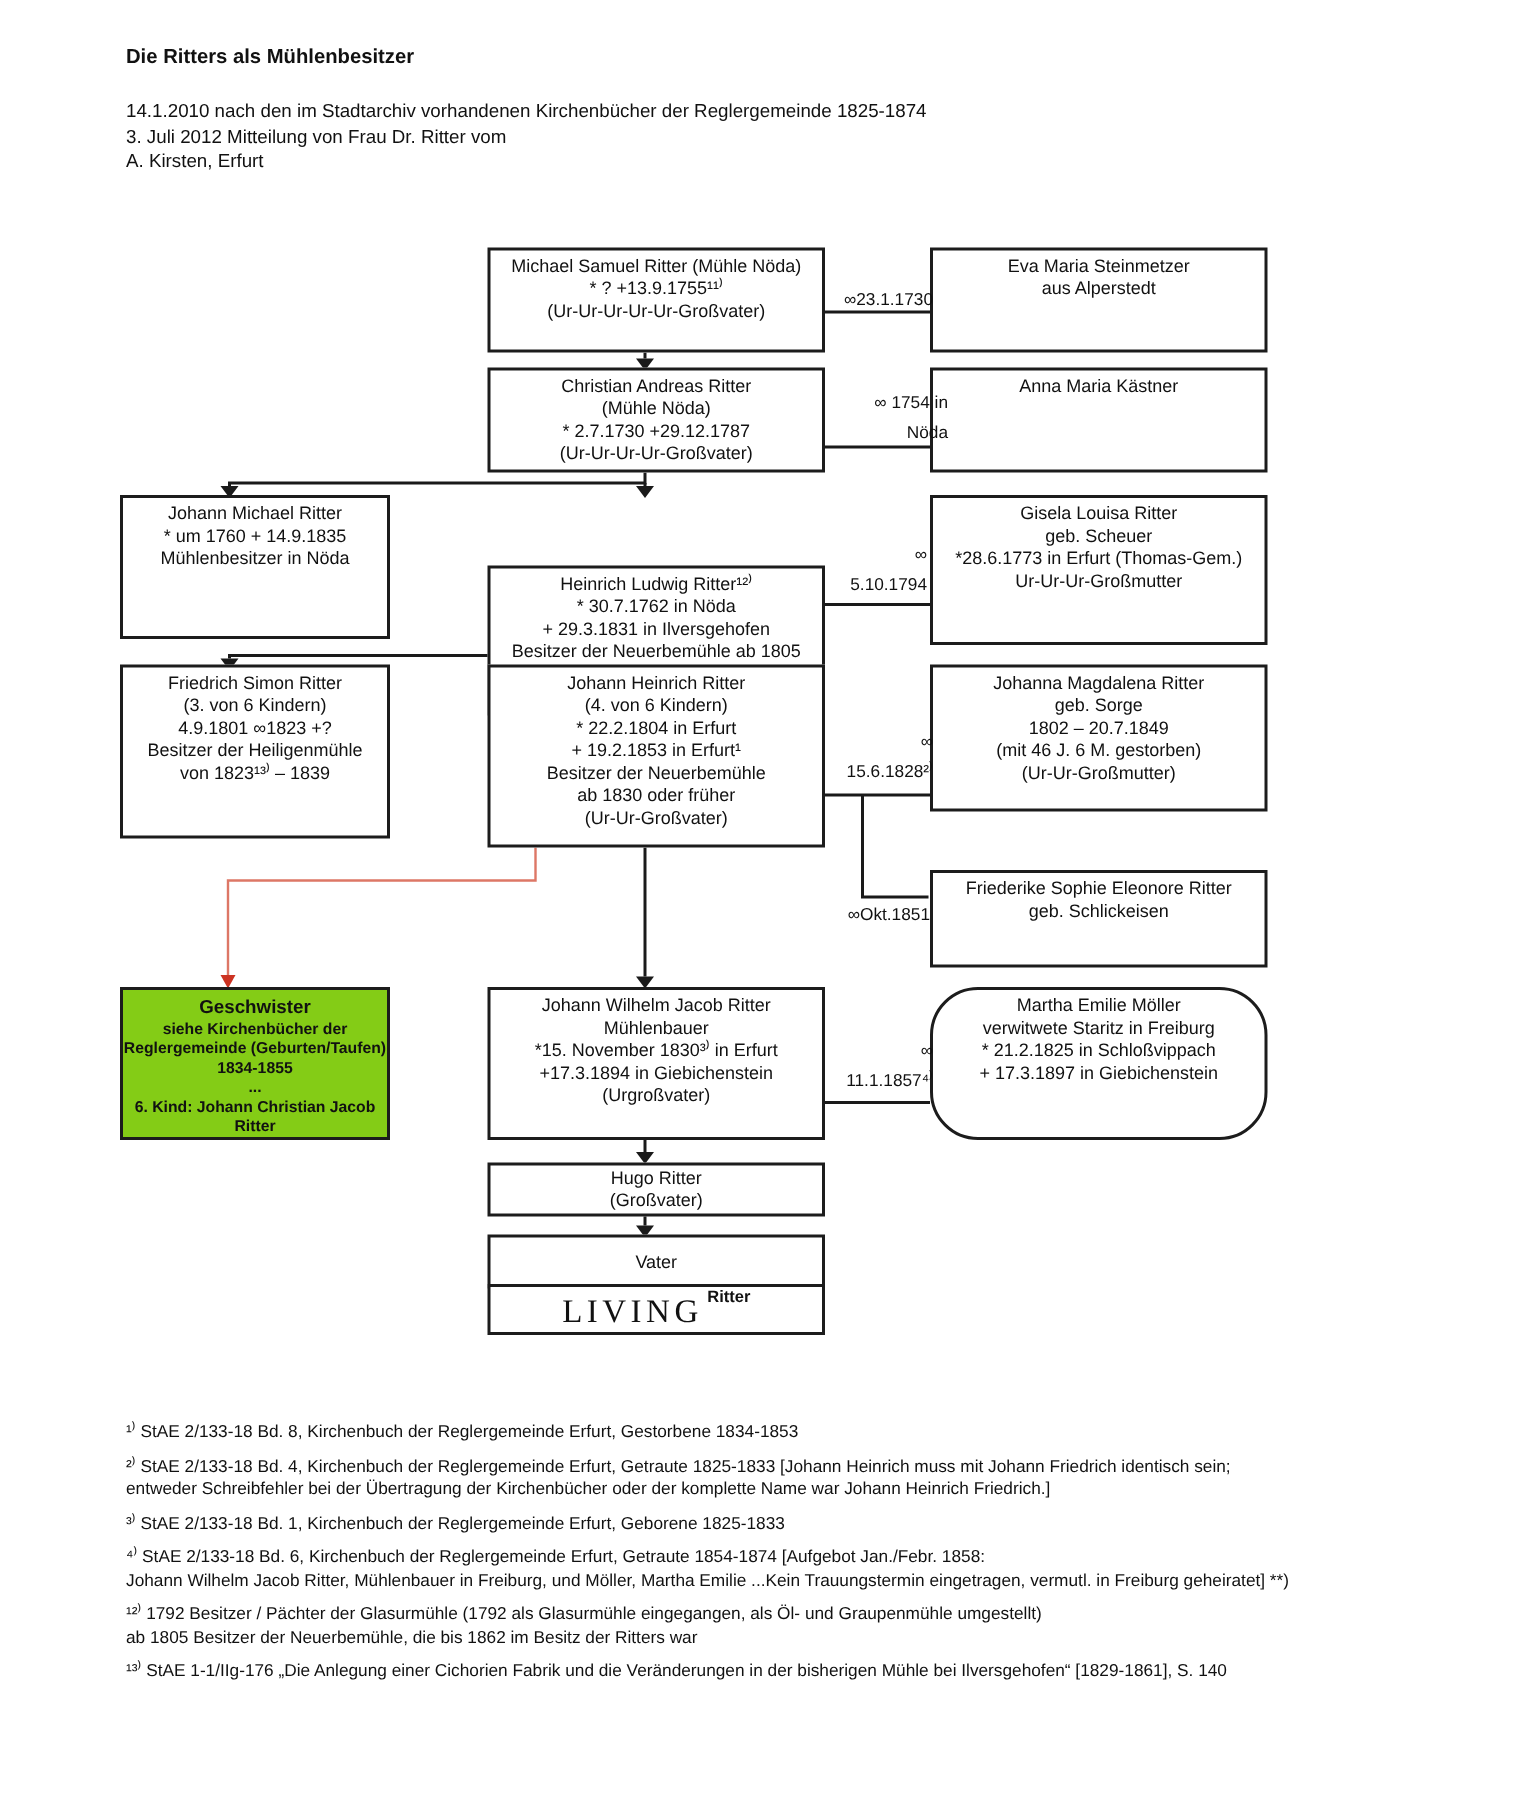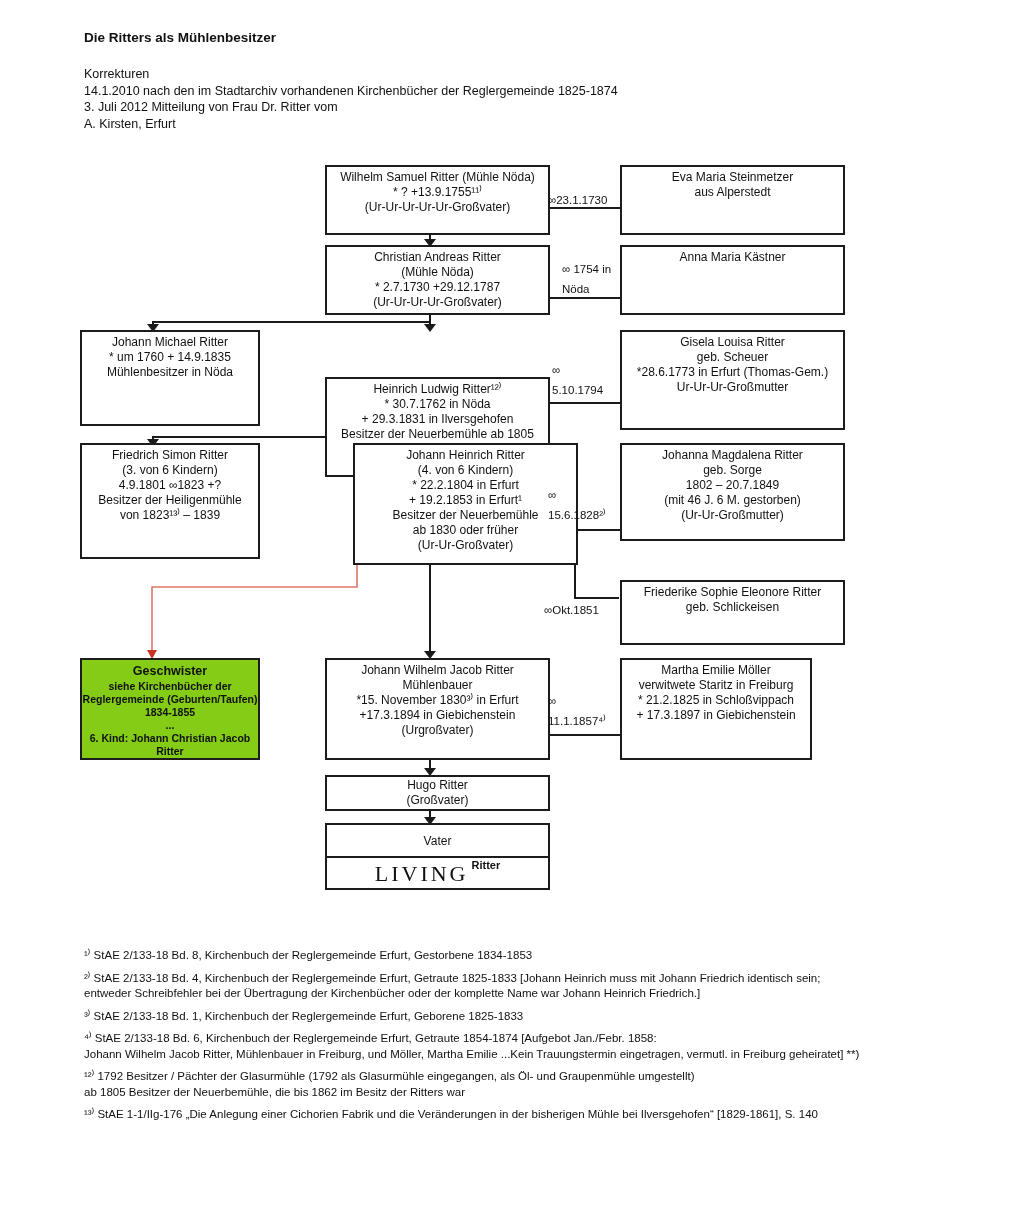--- a/index.html
+++ b/index.html
@@ -61,7 +61,6 @@
 
 <div id="title" class="abs">Die Ritters als Mühlenbesitzer</div>
 <div id="korrekturen" class="abs">
-    <div>Korrekturen</div>
     <div>14.1.2010 nach den im Stadtarchiv vorhandenen Kirchenbücher der Reglergemeinde 1825-1874</div>
     <div>3. Juli 2012 Mitteilung von Frau Dr. Ritter vom</div>
     <div>A. Kirsten, Erfurt</div>

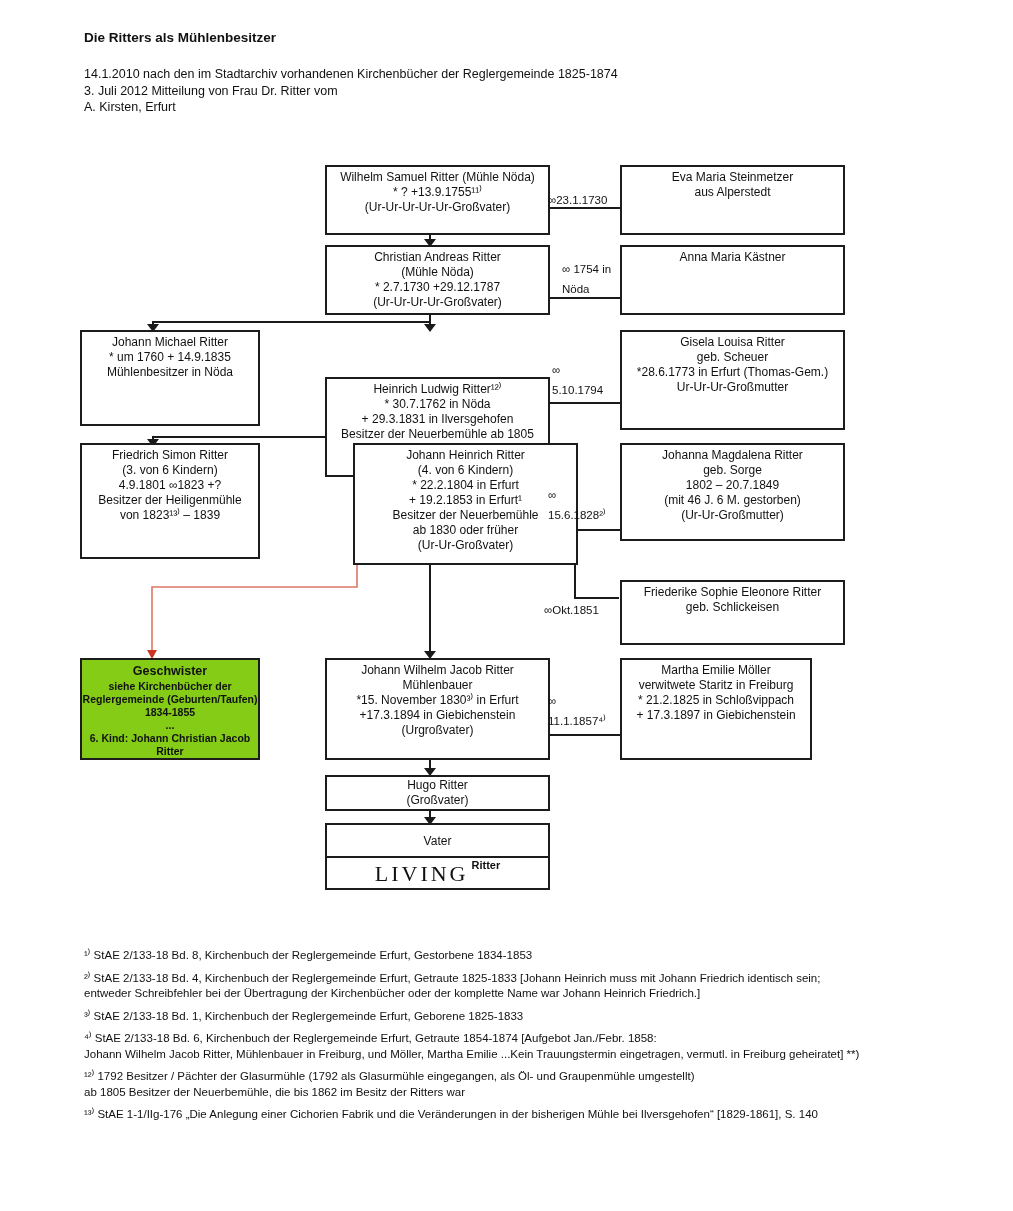--- a/index.html
+++ b/index.html
@@ -67,7 +67,7 @@
   </div>
 
 <div class="box" style="left:325px;top:165px;width:225px;height:70px;">
-    <div>Wilhelm Samuel Ritter (Mühle Nöda)</div>
+    <div>Michael Samuel Ritter (Mühle Nöda)</div>
     <div>* ?  +13.9.1755¹¹⁾</div>
     <div>(Ur-Ur-Ur-Ur-Ur-Großvater)</div>
   </div>

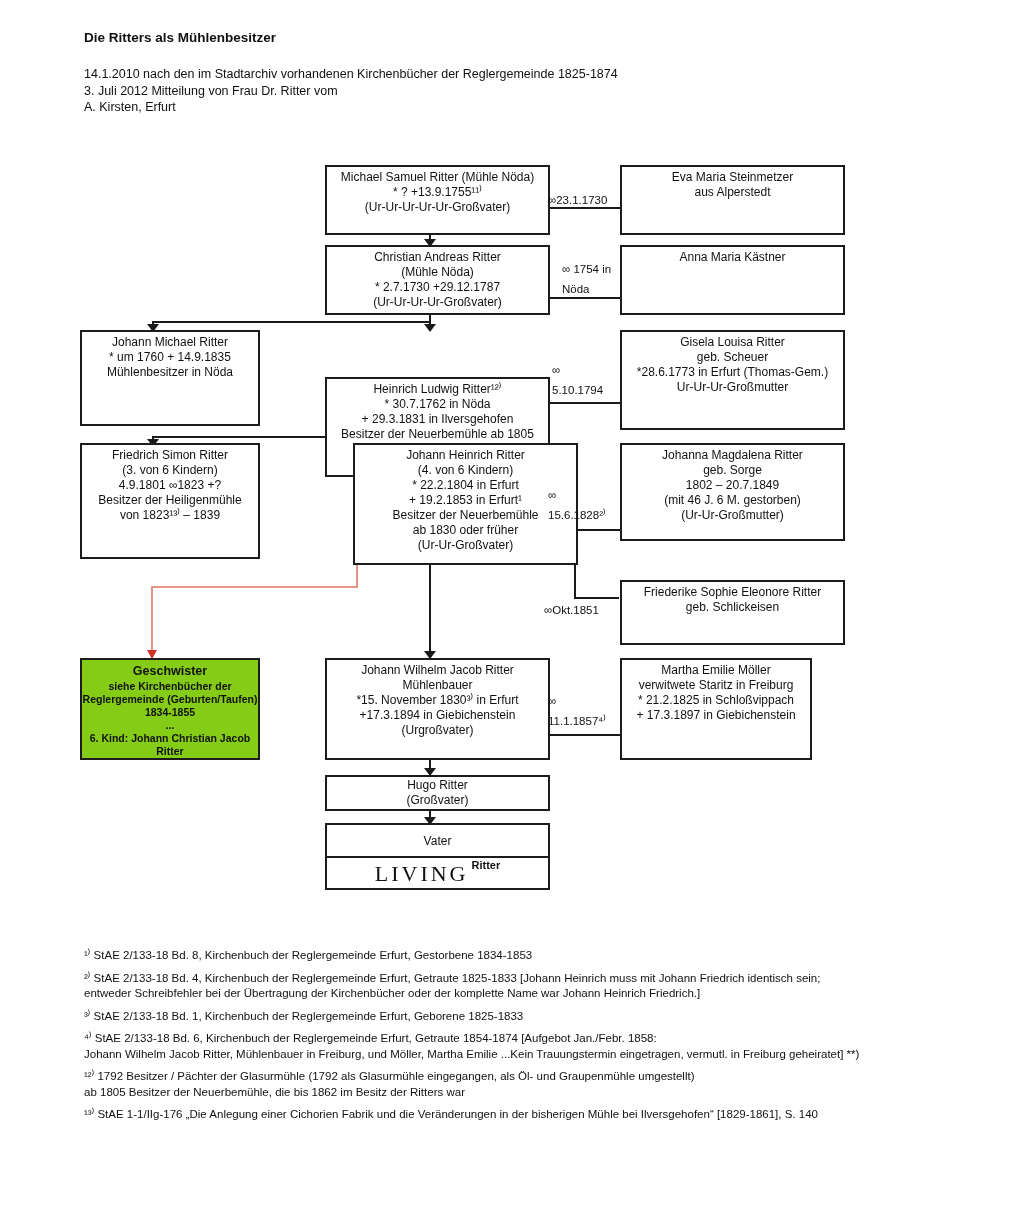--- a/index.html
+++ b/index.html
@@ -17,7 +17,7 @@
   .box--living{display:flex;align-items:center;justify-content:center;padding:0;text-align:center;}
   .living-name{font-family:"Liberation Serif",serif;font-size:22px;letter-spacing:3px;}
   .living-sup{font-size:11px;font-weight:bold;position:relative;top:-8px;margin-left:3px;}
-  .marriage{position:absolute;font-size:11.5px;line-height:20px;text-align:left;z-index:3;}
+  .marriage{position:absolute;font-size:11.5px;line-height:20px;text-align:right;z-index:3;}
   #footnotes{left:84px;top:948px;width:925px;font-size:11.5px;line-height:15.5px;}
   .footnote{margin-bottom:7px;}
 </style>

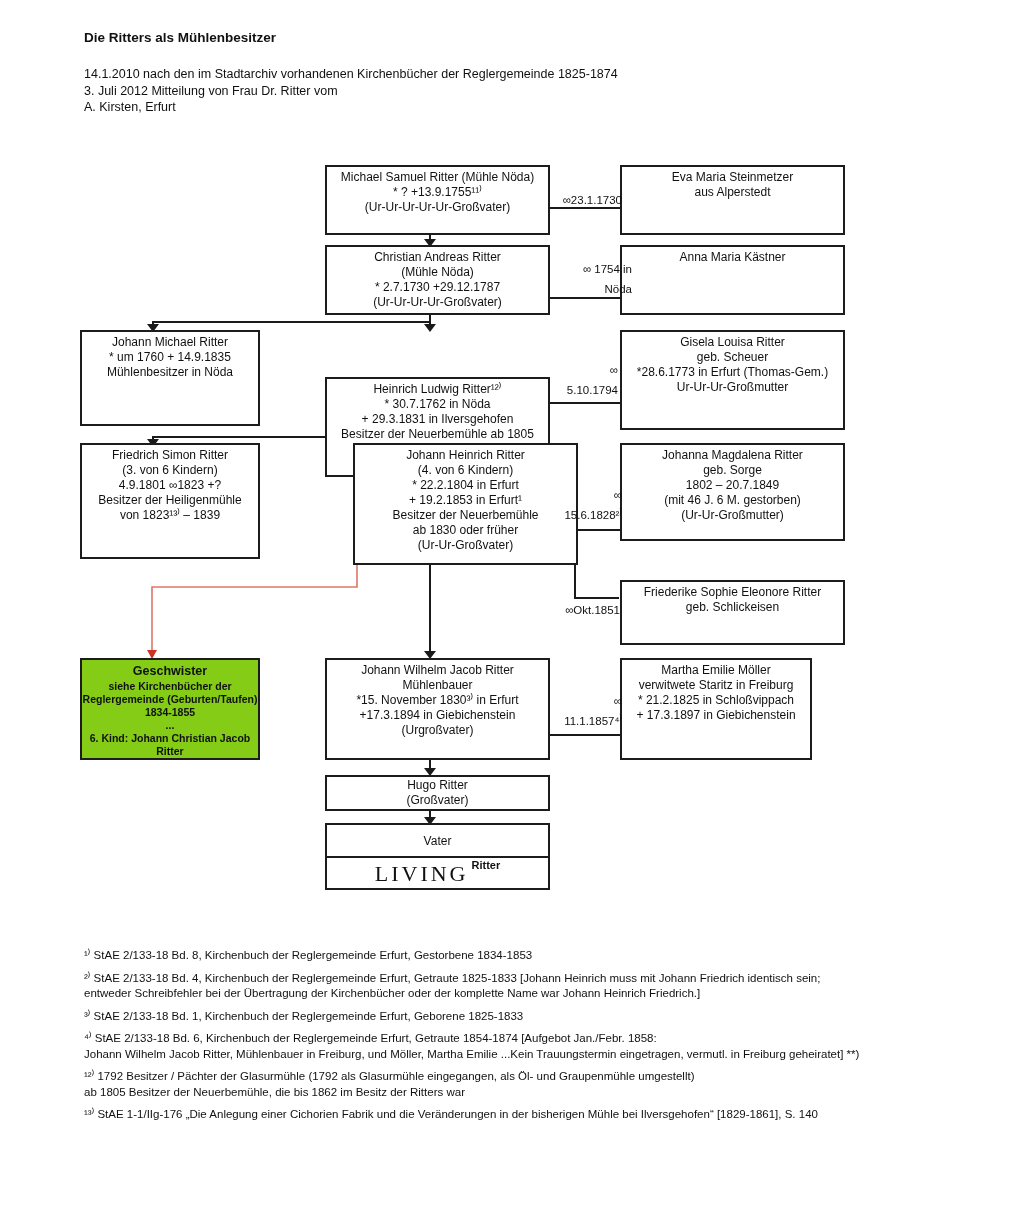--- a/index.html
+++ b/index.html
@@ -123,7 +123,7 @@
     <div>Besitzer der Heiligenmühle</div>
     <div>von 1823¹³⁾ – 1839</div>
   </div>
-<div class="box" style="left:325px;top:443px;width:225px;height:122px;margin-left:28px;">
+<div class="box" style="left:325px;top:443px;width:225px;height:122px;">
     <div>Johann Heinrich Ritter</div>
     <div>(4. von 6 Kindern)</div>
     <div>* 22.2.1804 in Erfurt</div>

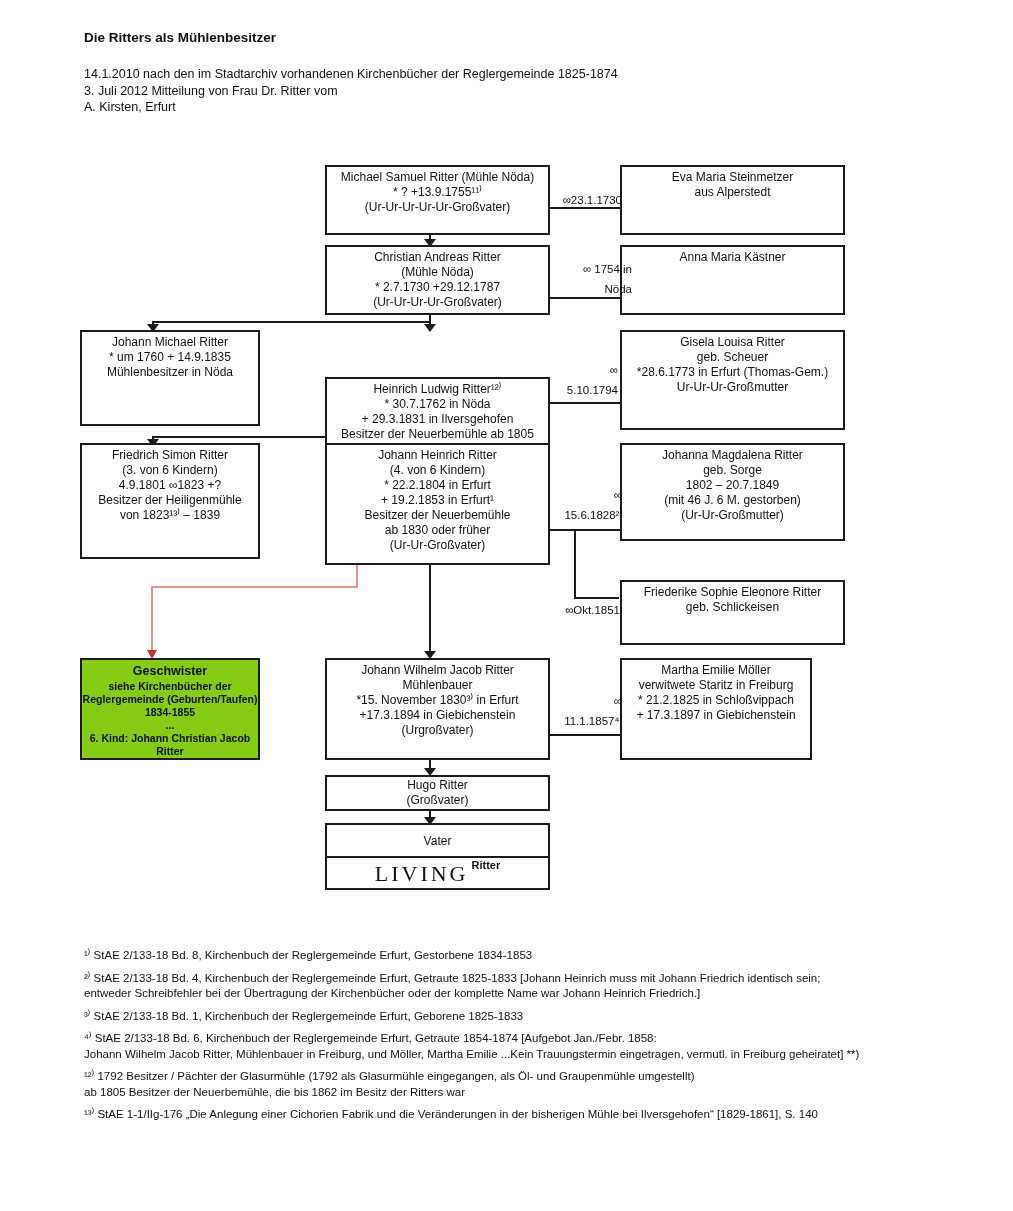--- a/index.html
+++ b/index.html
@@ -172,7 +172,7 @@
     <div>∞</div>
     <div>11.1.1857⁴⁾</div>
   </div>
-<div class="box" style="left:620px;top:658px;width:192px;height:102px;">
+<div class="box" style="left:620px;top:658px;width:225px;height:102px;border-radius:32px;">
     <div>Martha Emilie Möller</div>
     <div>verwitwete Staritz in Freiburg</div>
     <div>* 21.2.1825 in Schloßvippach</div>

